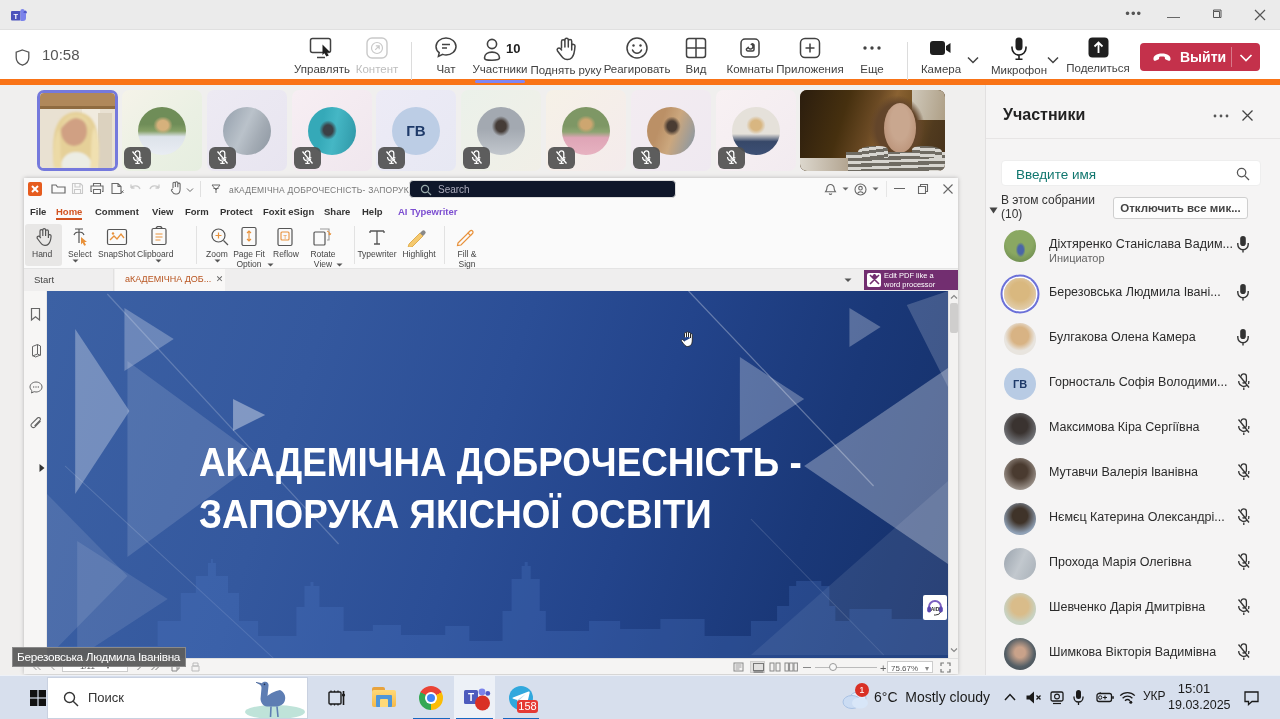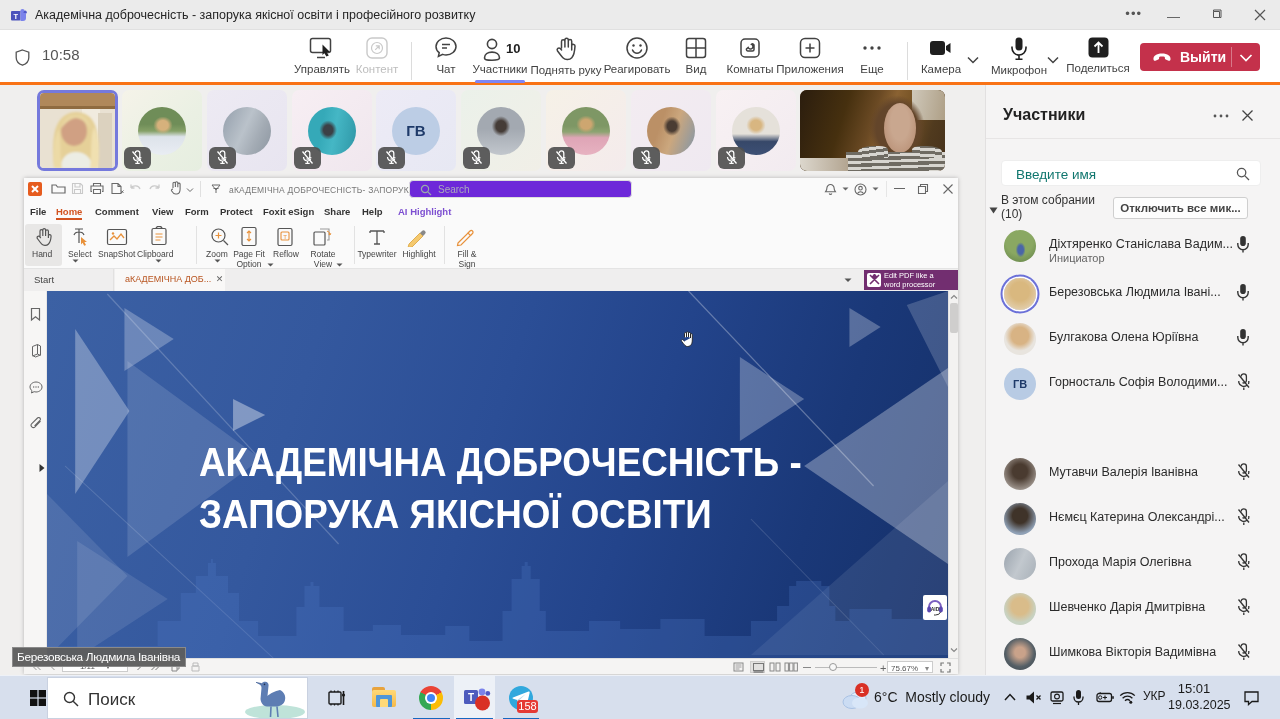--- a/index.html
+++ b/index.html
@@ -67,7 +67,6 @@
     <path d="M9.5 5h4.5a1 1 0 0 1 1 1v4a3 3 0 0 1-3 3h-2.5z" fill="#7b83eb"></path>
     <text x="4.7" y="10.6" font-size="7.5" font-weight="bold" fill="#fff" text-anchor="middle">T</text>
   </svg>
-  <div class="title">Академічна доброчесність - запорука якісної освіти і професійного розвитку</div>
   <div id="winctl">
     <span style="right:138px;top:6px;letter-spacing:1px;">•••</span>
     <span style="right:100px;">—</span>

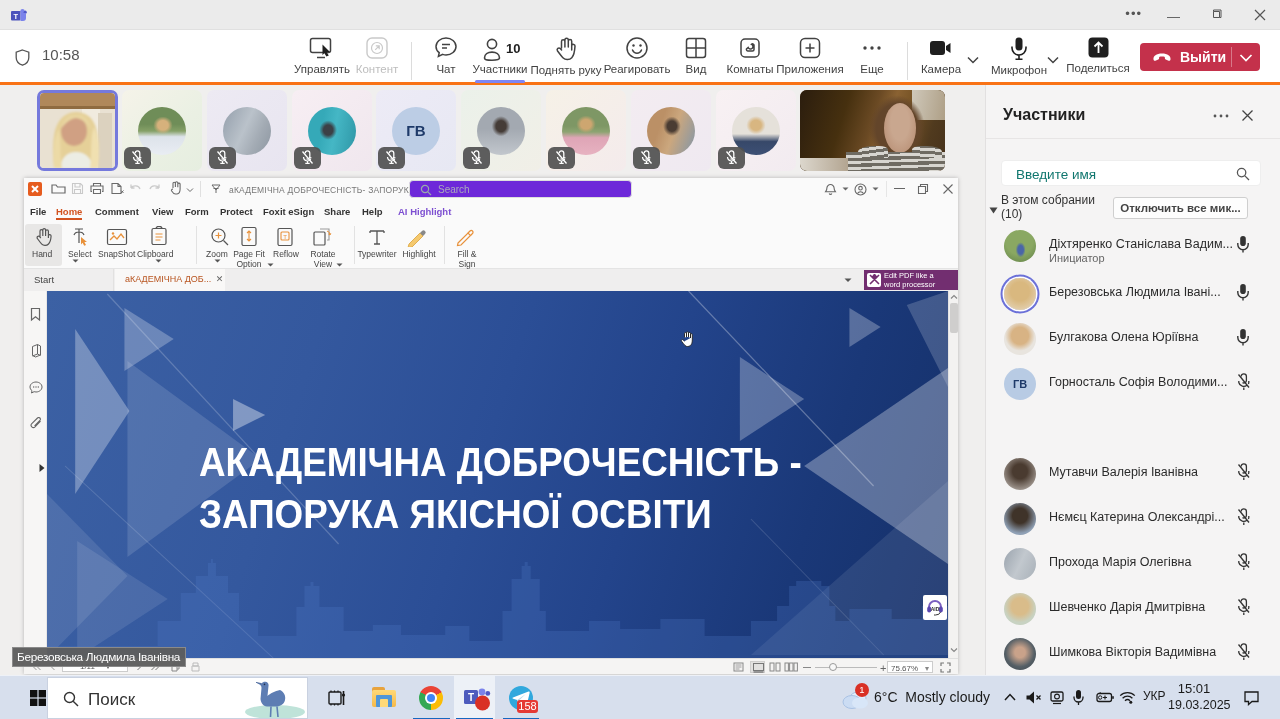--- a/index.html
+++ b/index.html
@@ -14,7 +14,7 @@
 #winctl span { position:absolute; top:9px; color:#555; font-size:13px; }
 
 
-#toolbar { left:0; top:30px; width:1280px; height:55px; background:#ffffff; border-bottom:3px solid #f97316; }
+#toolbar { left:0; top:30px; width:1280px; height:55px; background:#ffffff; border-bottom:6px solid #f97316; }
 .tbbtn { position:absolute; top:6px; text-align:center; color:#424242; font-size:11.5px; }
 .tbbtn svg { display:block; margin:0 auto 3px; }
 .tbbtn .lbl { white-space:nowrap; }

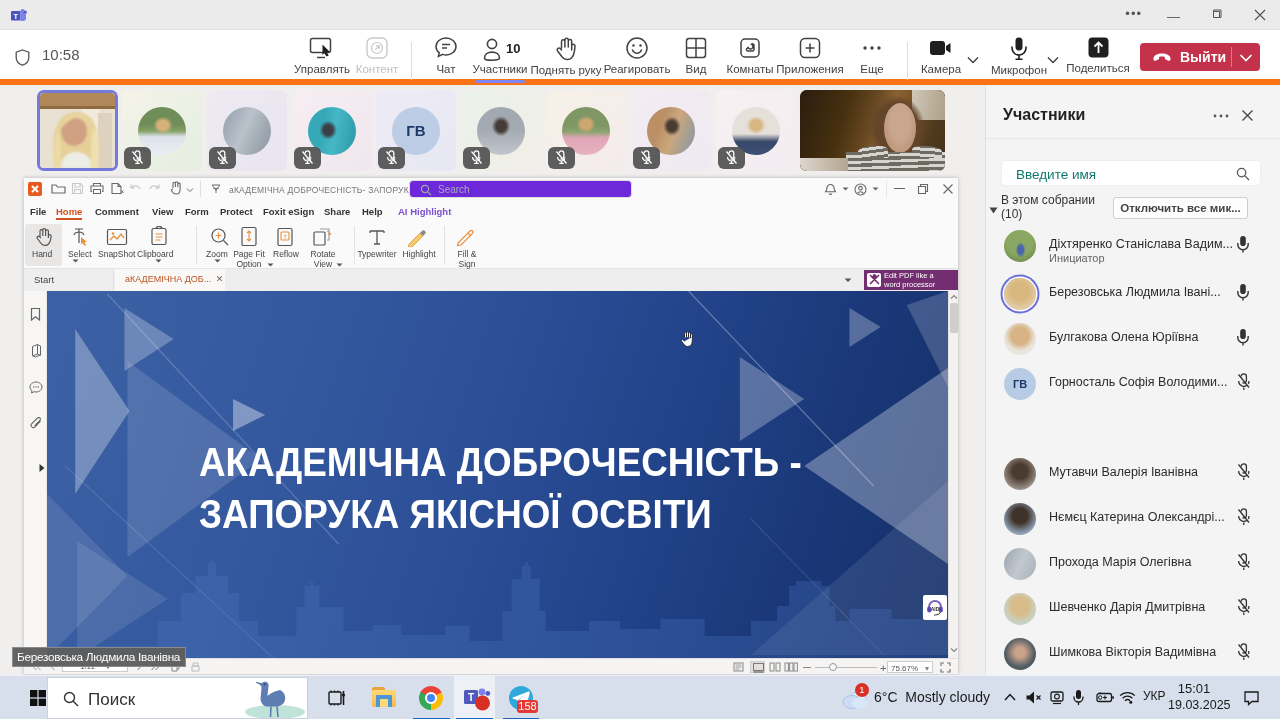--- a/index.html
+++ b/index.html
@@ -366,7 +366,7 @@
           <path d="M2 1 h8 M3.5 4.5 h5 M2 1 l4 5 v3 l0 0 M6 6 l4 -5" fill="none" stroke="#6a6a6a" stroke-width="1"></path>
         </svg>
       <div class="abs" style="left:205px;top:7px;font-size:8.5px;color:#777;letter-spacing:0.2px;">аКАДЕМІЧНА ДОБРОЧЕСНІСТЬ- ЗАПОРУКА ЯКІСНОЇ...</div>
-      <div class="abs" style="left:385px;top:2px;width:223px;height:18px;background:#6d28d9;border:1px solid #ddd;border-radius:4px;">
+      <div class="abs" style="left:385px;top:2px;width:267px;height:18px;background:#0f172a;border:1px solid #ddd;border-radius:4px;">
         <svg class="abs" style="left:10px;top:3px" width="12" height="12" viewBox="0 0 12 12">
             <circle cx="5" cy="5" r="3.6" fill="none" stroke="#9aa" stroke-width="1.2"></circle>
             <path d="M7.8 7.8 L11 11" stroke="#9aa" stroke-width="1.2"></path>

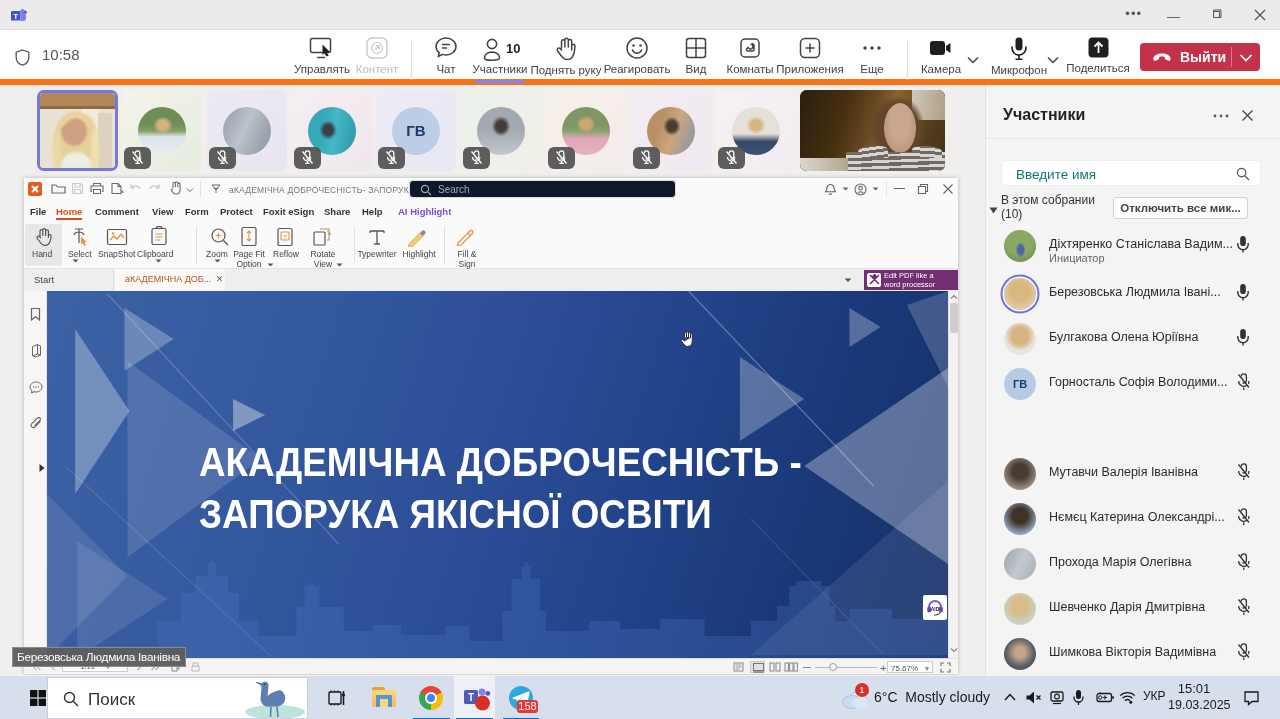--- a/index.html
+++ b/index.html
@@ -406,7 +406,7 @@
       <span class="abs" style="left:239px;top:5px;font-weight:bold;">Foxit eSign</span>
       <span class="abs" style="left:300px;top:5px;font-weight:bold;">Share</span>
       <span class="abs" style="left:338px;top:5px;font-weight:bold;">Help</span>
-      <span class="abs" style="left:374px;top:5px;font-weight:bold;color:#7d4fd1;">AI Highlight</span>
+      <span class="abs" style="left:374px;top:5px;font-weight:bold;color:#7d4fd1;">AI Typewriter</span>
     </div>
     <div id="pdfribbon">
       <div class="abs" style="left:1px;top:2px;width:37px;height:42px;background:#e8e7e6;border-radius:3px;"></div>

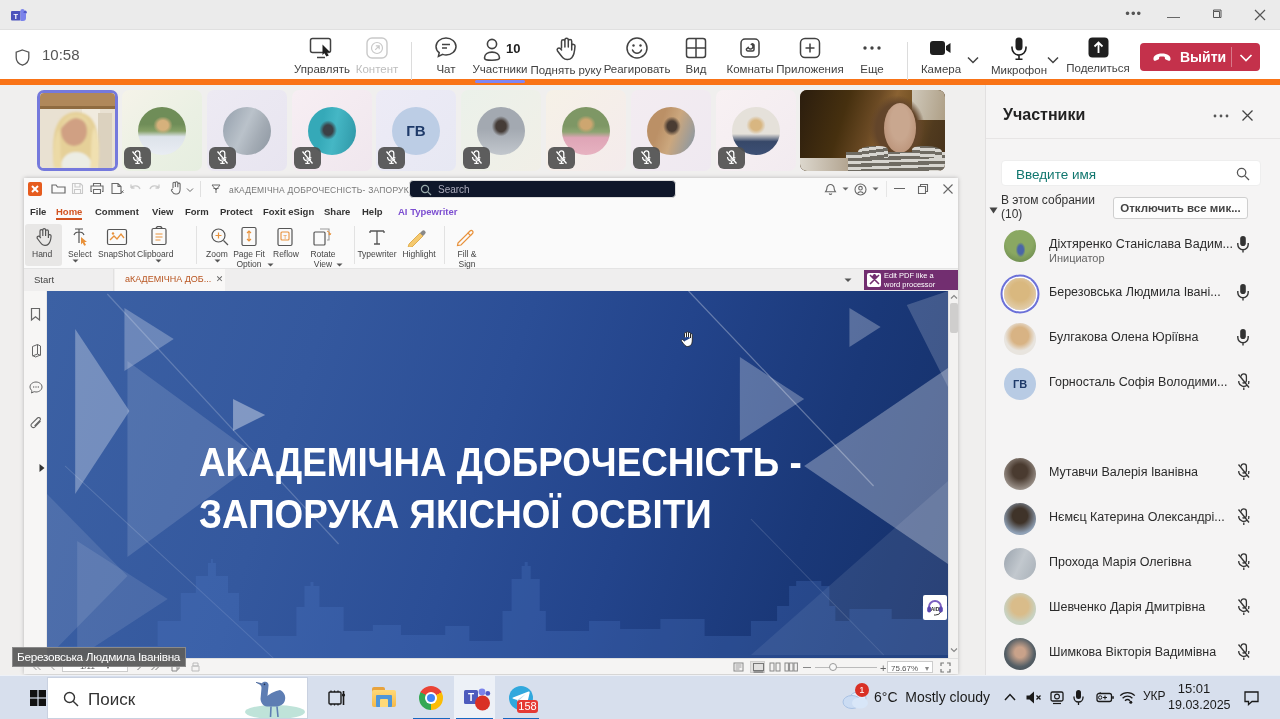--- a/index.html
+++ b/index.html
@@ -671,7 +671,7 @@
   </div>
   <div class="prow" style="top:231px;">
     <div class="pav" style="background:radial-gradient(circle at 50% 40%,#d8b384 0 34%,#e8e4de 60%),linear-gradient(#e8e4de 55%,#e087a0 62%);"></div>
-    <div class="pname">Булгакова Олена Юріївна</div>
+    <div class="pname">Булгакова Олена Камера</div>
     <svg class="pmic" width="14" height="18" viewBox="0 0 14 18">
         <rect x="4.2" y="1" width="5.6" height="10" rx="2.8" fill="#333"></rect>
         <path d="M1.8 8 v1.5 a5.2 5.2 0 0 0 10.4 0 V8 M7 15 v2.4" fill="none" stroke="#333" stroke-width="1.4"></path>

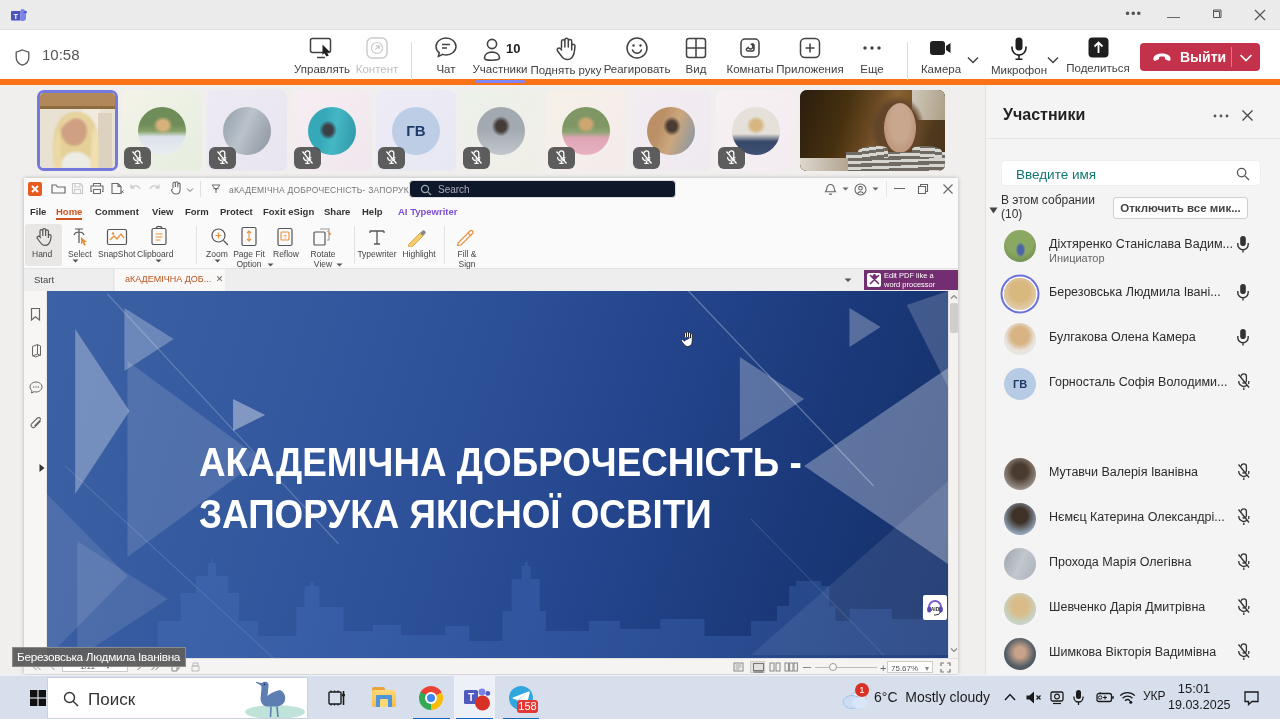--- a/index.html
+++ b/index.html
@@ -686,6 +686,15 @@
         <path d="M2.5 1.5 L13 14.5" stroke="#333" stroke-width="1.3"></path>
       </svg>
   </div>
+  <div class="prow" style="top:321px;">
+    <div class="pav" style="background:radial-gradient(circle at 50% 40%,#3a3330 0 30%,#9aa2ac);"></div>
+    <div class="pname">Максимова Кіра Сергіївна</div>
+    <svg class="pmic" width="15" height="18" viewBox="0 0 15 18">
+        <path d="M5.2 3.4 a2.6 2.6 0 0 1 5.2 0 v4 a2.6 2.6 0 0 1 -3.9 2.2" fill="none" stroke="#333" stroke-width="1.3"></path>
+        <path d="M2.8 8 v1.5 a5 5 0 0 0 8.3 2.5 M12.8 8 v1.5 a5 5 0 0 1 -0.4 1.6 M7.8 14.5 v2.4" fill="none" stroke="#333" stroke-width="1.3"></path>
+        <path d="M2.5 1.5 L13 14.5" stroke="#333" stroke-width="1.3"></path>
+      </svg>
+  </div>
   <div class="prow" style="top:366px;">
     <div class="pav" style="background:radial-gradient(circle at 50% 42%,#4a3b30 0 30%,#cfc9c4);"></div>
     <div class="pname">Мутавчи Валерія Іванівна</div>

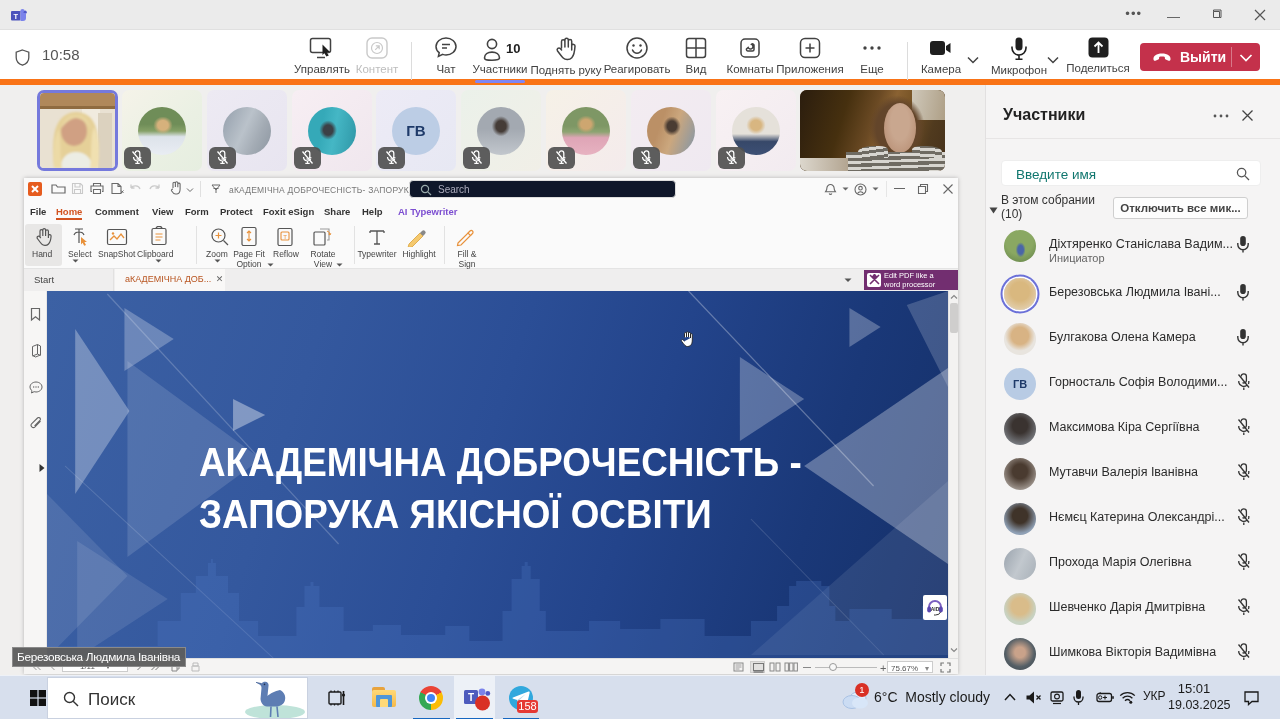--- a/index.html
+++ b/index.html
@@ -754,7 +754,7 @@
         <circle cx="6.5" cy="6.5" r="5" fill="none" stroke="#333" stroke-width="1.4"></circle>
         <path d="M10.2 10.2 L15 15" stroke="#333" stroke-width="1.4"></path>
       </svg>
-    <div class="abs" style="left:40px;top:12px;font-size:17px;color:#333;">Поиск</div>
+    <div class="abs" style="left:40px;top:12px;font-size:13px;color:#333;">Поиск</div>
     <div class="abs" style="right:0;top:0;width:70px;height:40px;overflow:hidden;">
       <svg width="70" height="40" viewBox="0 0 70 40" style="transform:scaleX(-1);">
           <ellipse cx="32" cy="34" rx="30" ry="7" fill="#bfe3d9"></ellipse>

